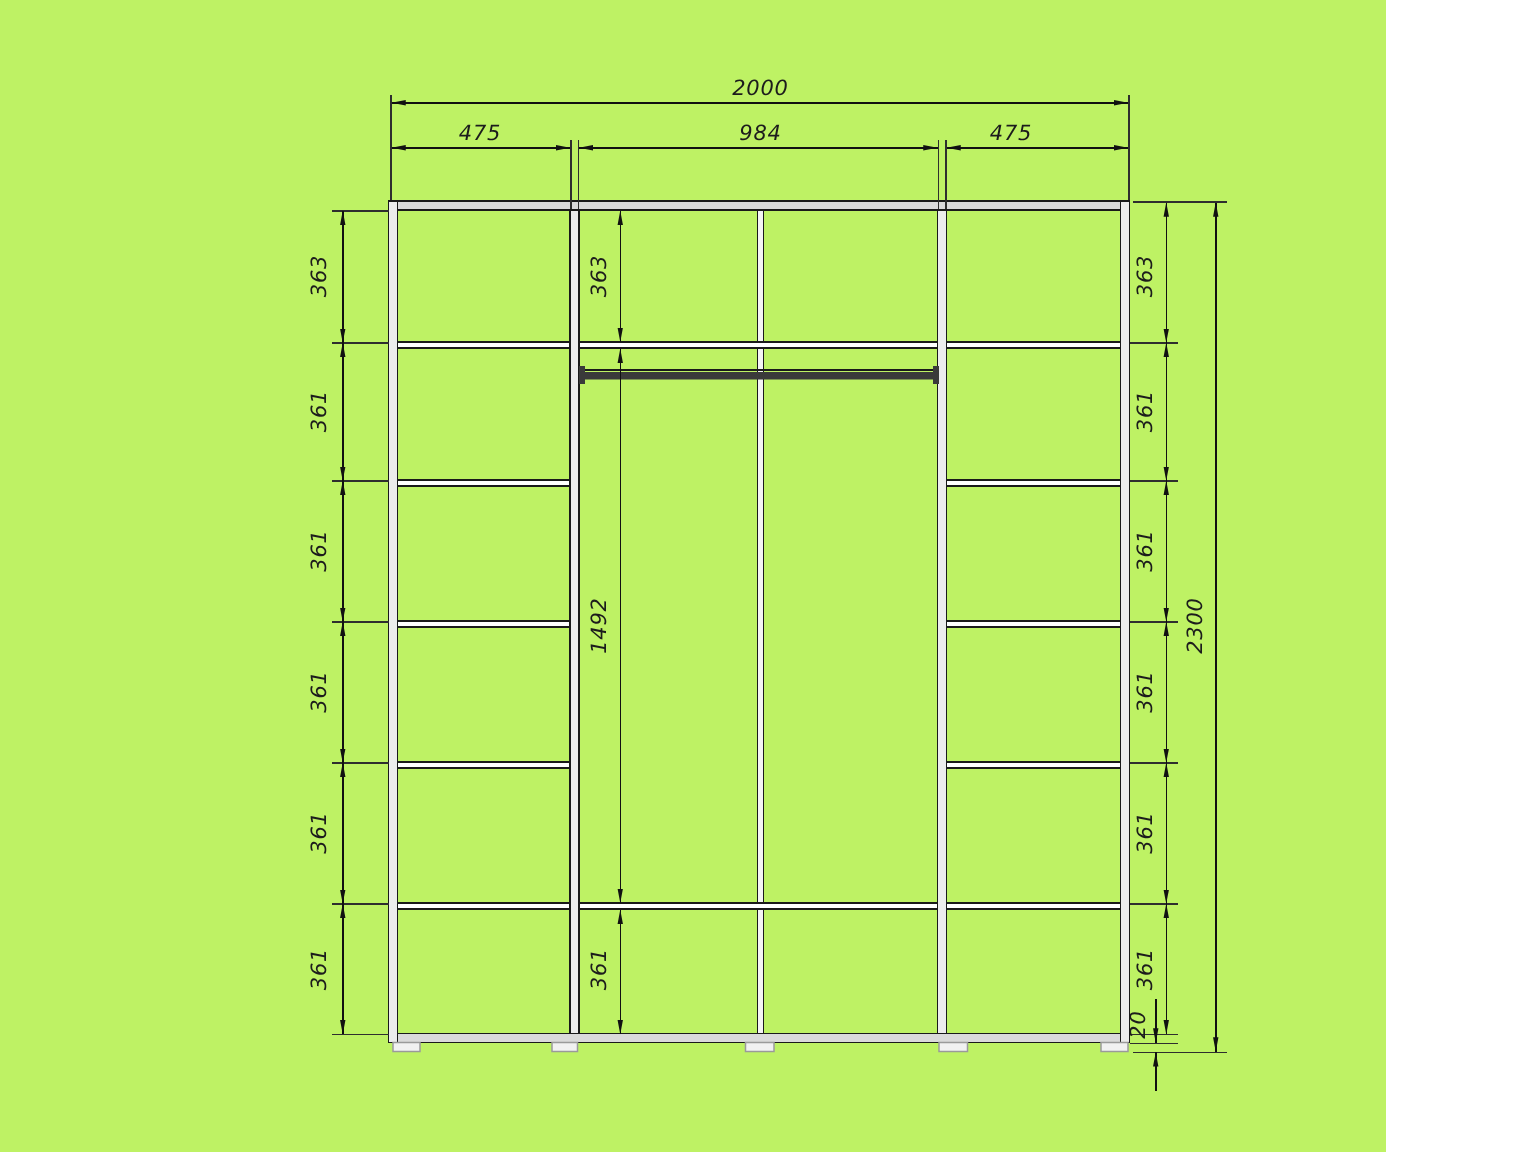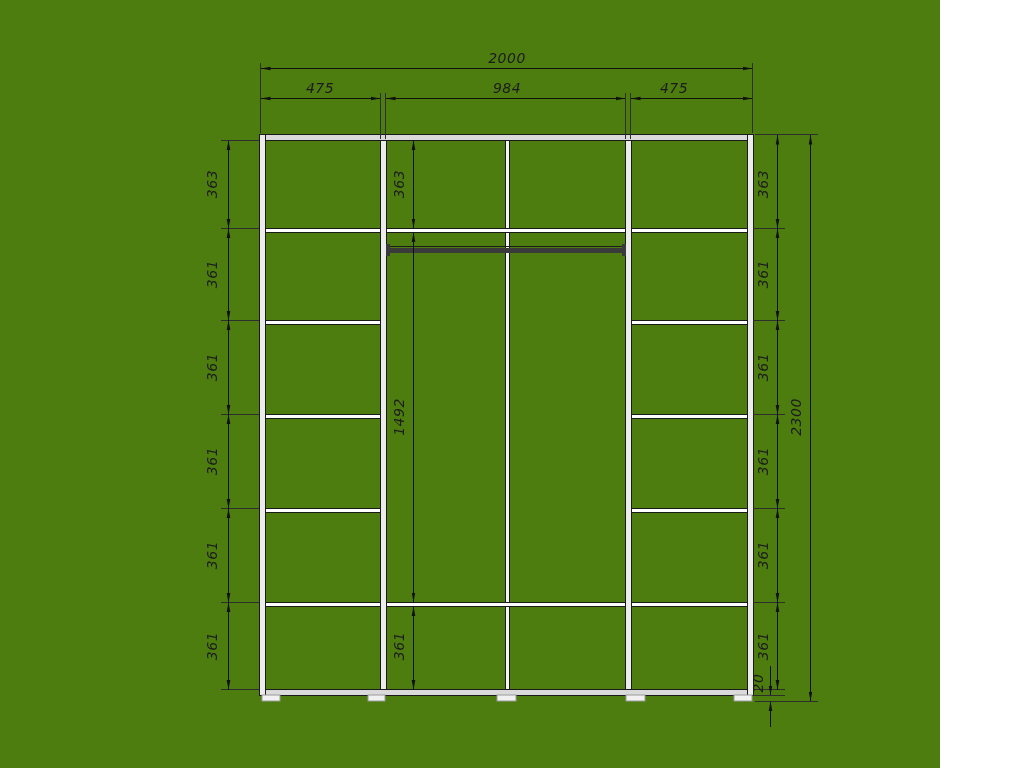--- a/index.html
+++ b/index.html
@@ -4,8 +4,8 @@
 <style>
   html, body { margin:0; padding:0; background:#ffffff; }
   #stage {
-    position:relative; width:924px; height:768px; background:#4d7c0f;
-    font-family:"DejaVu Sans", sans-serif; overflow:hidden;padding-left:16px;
+    position:relative; width:924px; height:768px; background:#bef264;
+    font-family:"DejaVu Sans", sans-serif; overflow:hidden;
   }
   svg { position:absolute; left:0; top:0; }
   .ext  { stroke:#2e2e2e; stroke-width:1; shape-rendering:crispEdges; }

